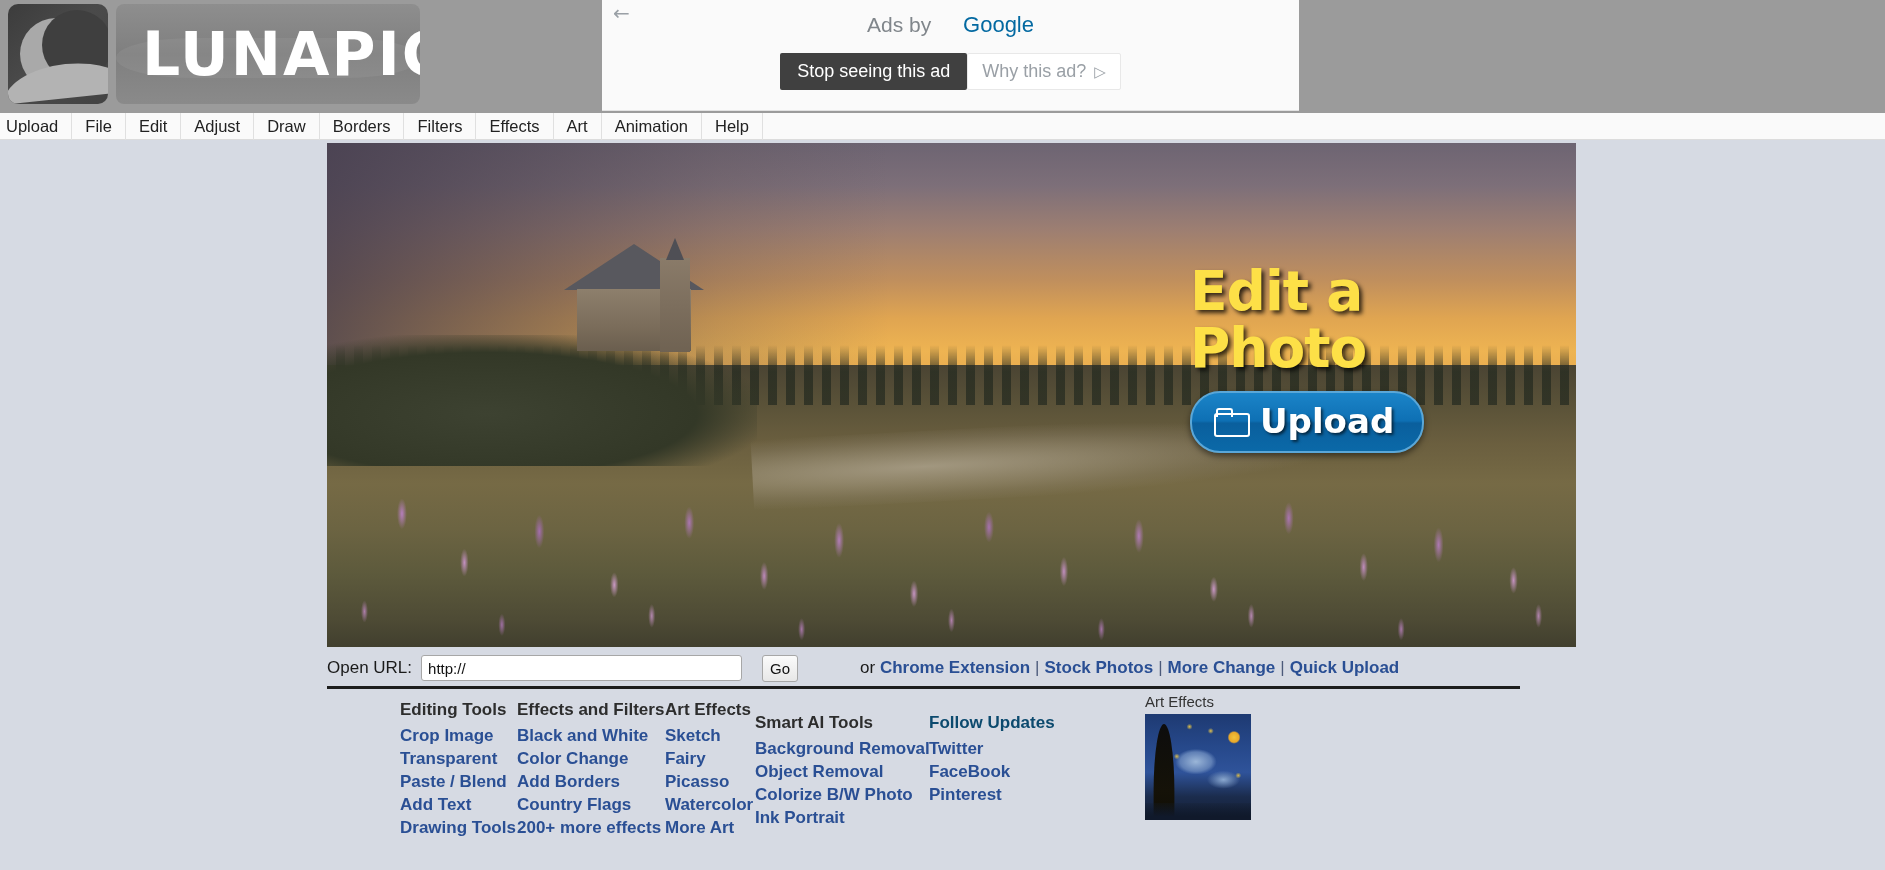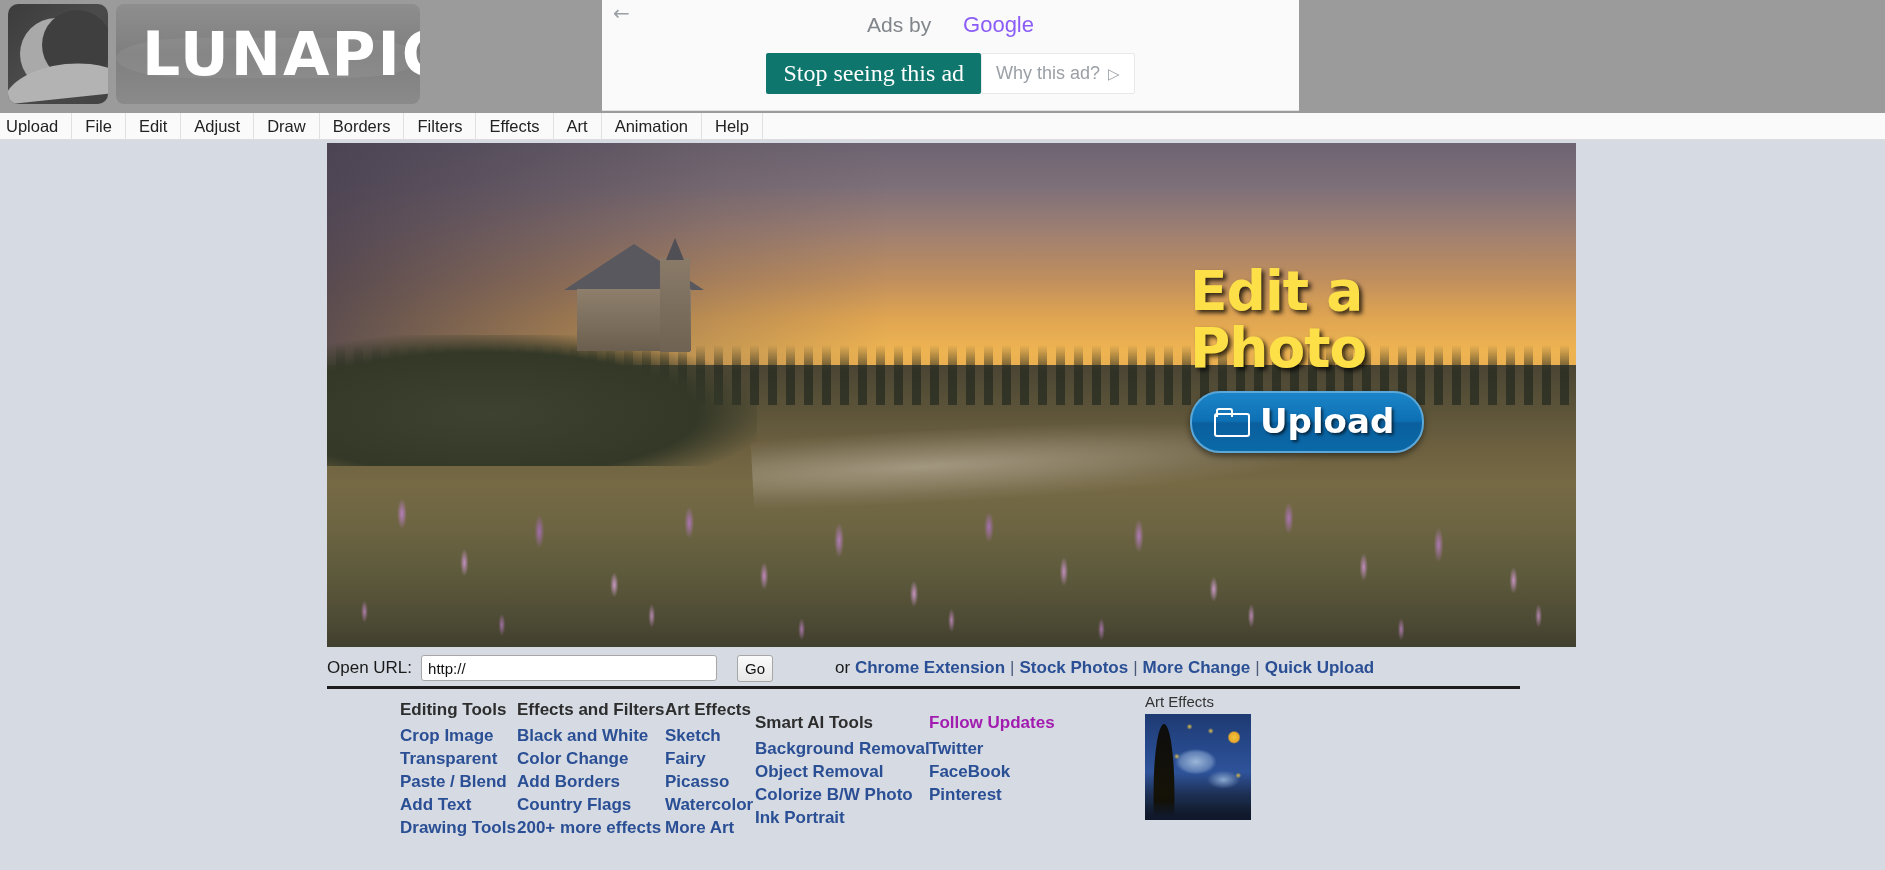--- a/index.html
+++ b/index.html
@@ -89,7 +89,7 @@
     font-size: 21px; color: #80868b;
     font-family: "Liberation Sans", sans-serif;
   }
-  .ad-by .g-word { color: #8b5cf6; font-size: 22px; margin-left: 26px; }
+  .ad-by .g-word { color: #0369a1; font-size: 22px; margin-left: 26px; }
   .ad-buttons {
     position: absolute; top: 53px; left: 0; width: 100%;
     display: flex; justify-content: center; gap: 0px;

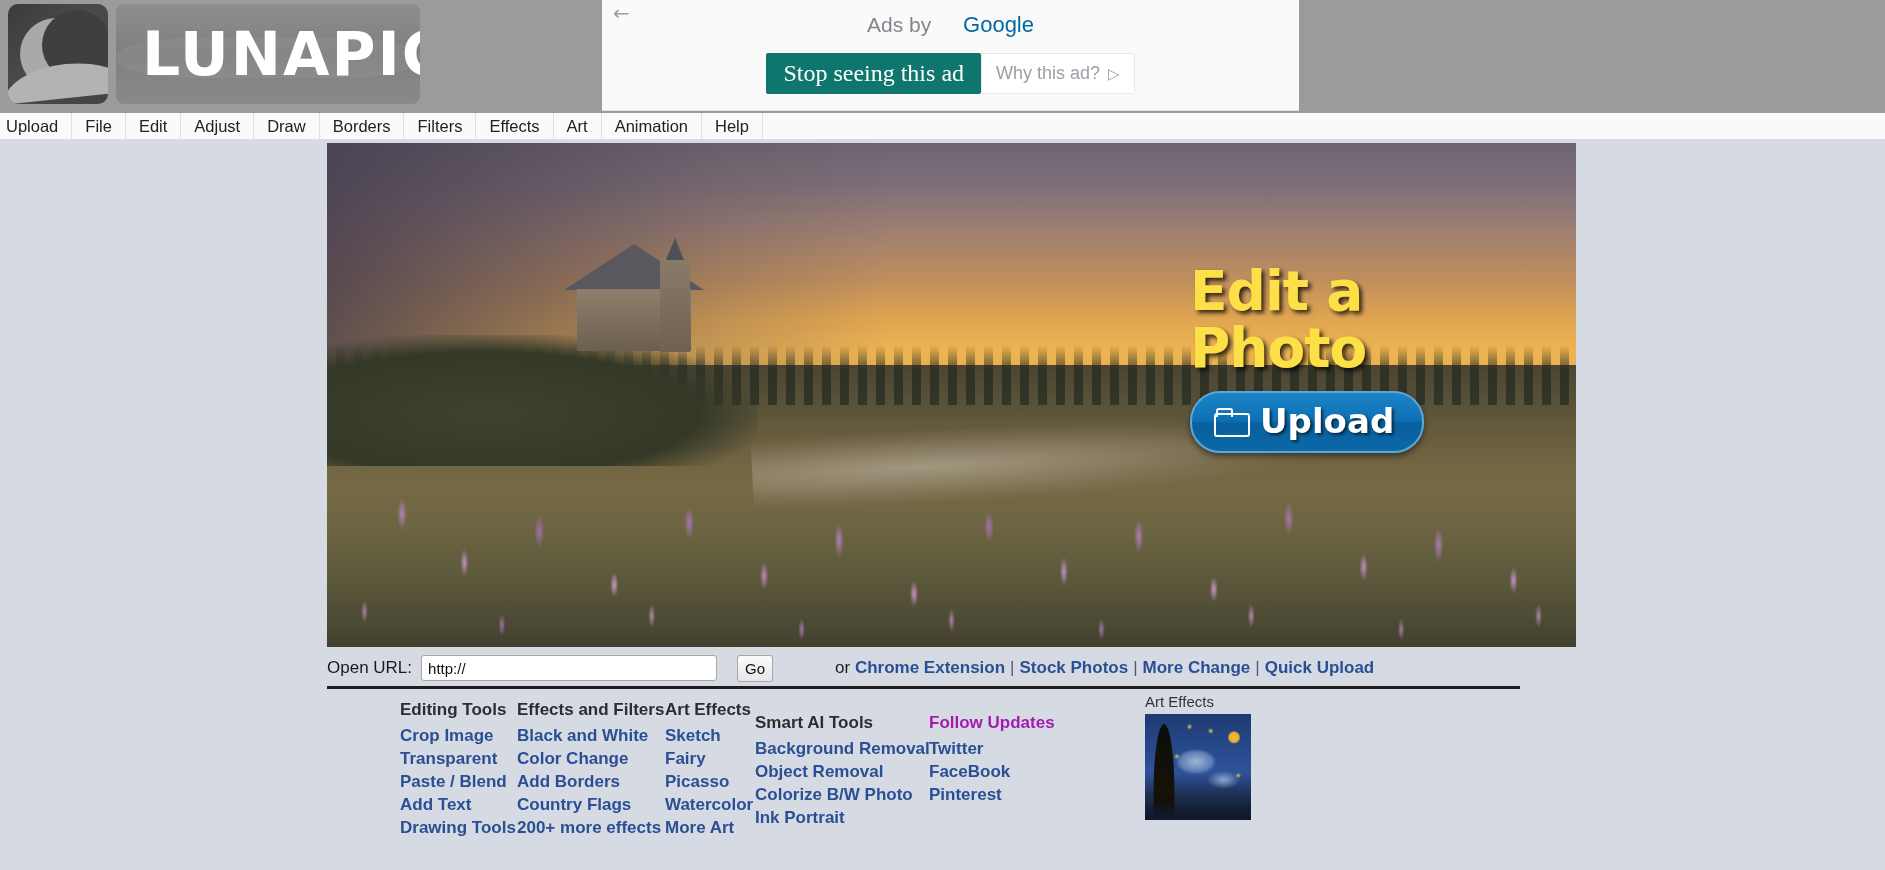--- a/index.html
+++ b/index.html
@@ -95,10 +95,10 @@
     display: flex; justify-content: center; gap: 0px;
   }
   .btn-stop {
-    background: #0f766e; color: #fff;
-    font-size: 24px; padding: 7px 17px;
+    background: #404040; color: #fff;
+    font-size: 18px; padding: 7px 17px;
     border: none; border-radius: 2px;
-    font-family: Liberation Serif, serif;
+    font-family: Liberation Sans, sans-serif;
     white-space: nowrap; cursor: pointer;
   }
   .btn-why {

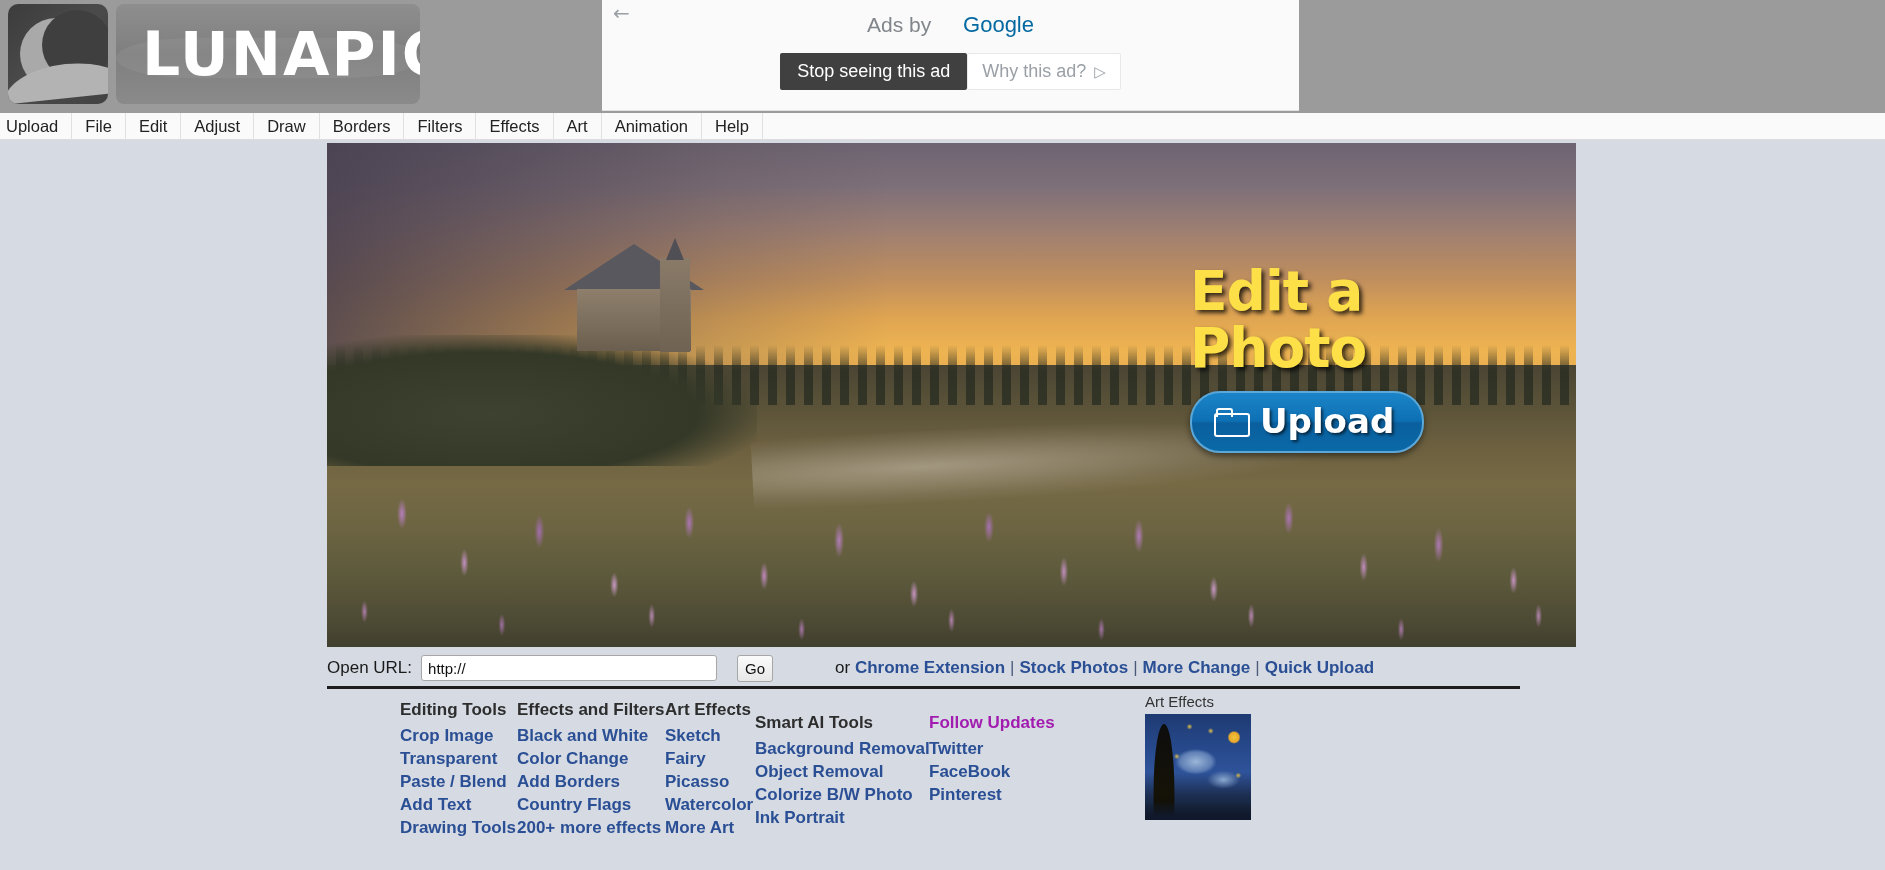--- a/index.html
+++ b/index.html
@@ -275,7 +275,7 @@
   }
   .url-label { font-size: 17px; color: #1a1a1a; margin-right: 9px; }
   .url-input {
-    width: 296px; height: 26px;
+    width: 321px; height: 26px;
     font-size: 15px; padding: 10px 6px;
     border: 1px solid #a7a7a7; background: #fff;
     border-radius: 3px; color: #111;

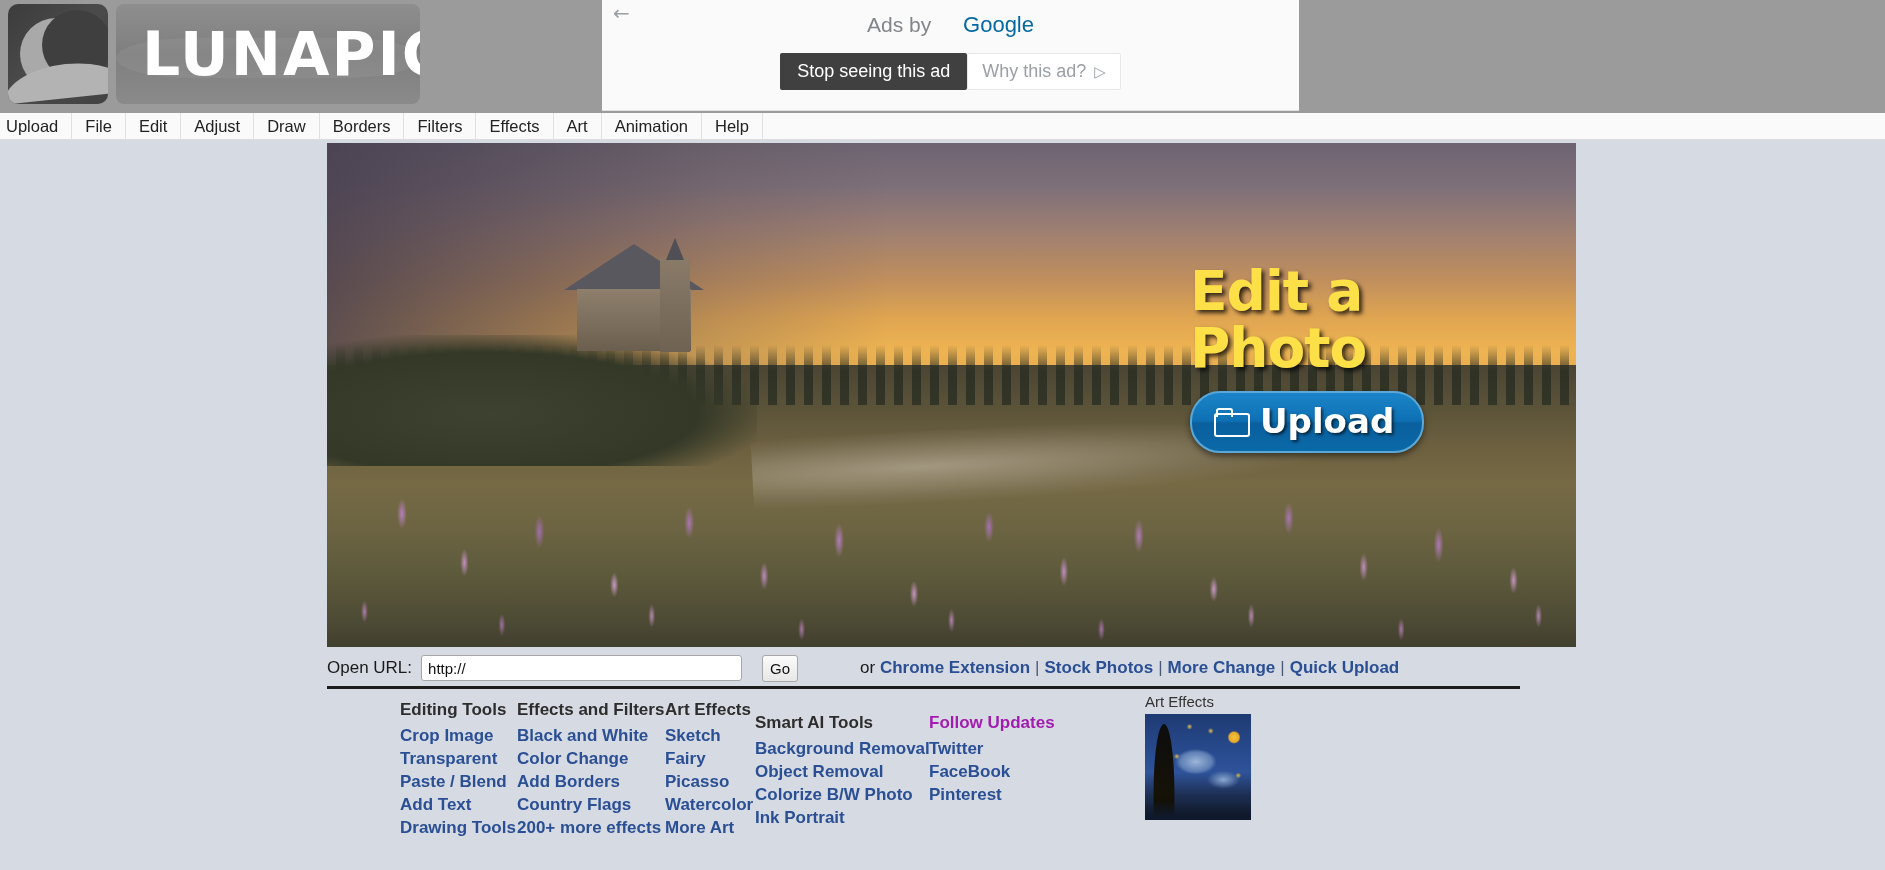--- a/index.html
+++ b/index.html
@@ -312,7 +312,7 @@
     font-size: 17px; font-weight: bold; color: #2d2d2d;
     margin-bottom: 4px; white-space: nowrap;
   }
-  .col-head.link { color: #a21caf; cursor: pointer; }
+  .col-head.link { color: #0c4a6e; cursor: pointer; }
   .col a.link-item {
     display: block;
     font-size: 17px; font-weight: bold; color: #2a4f94;

